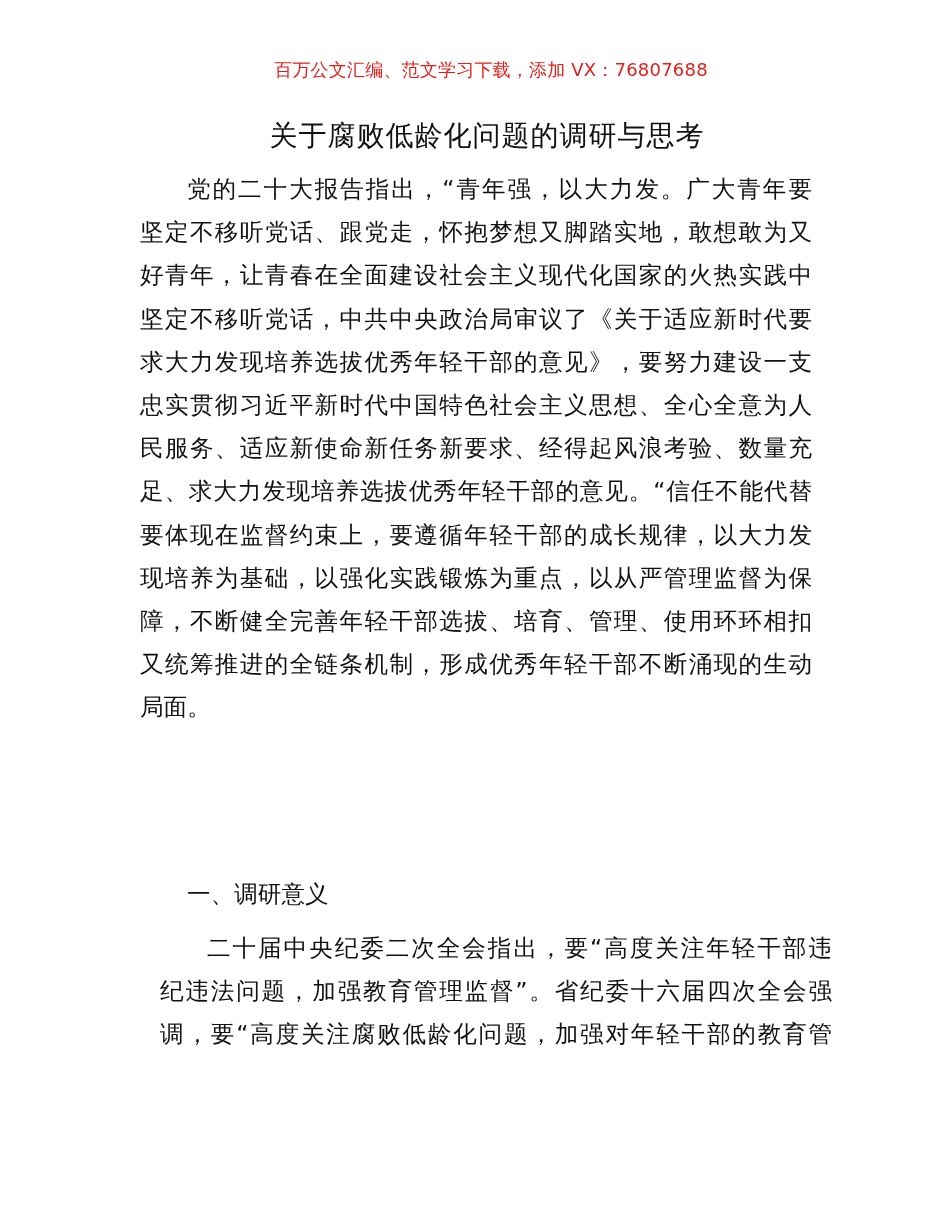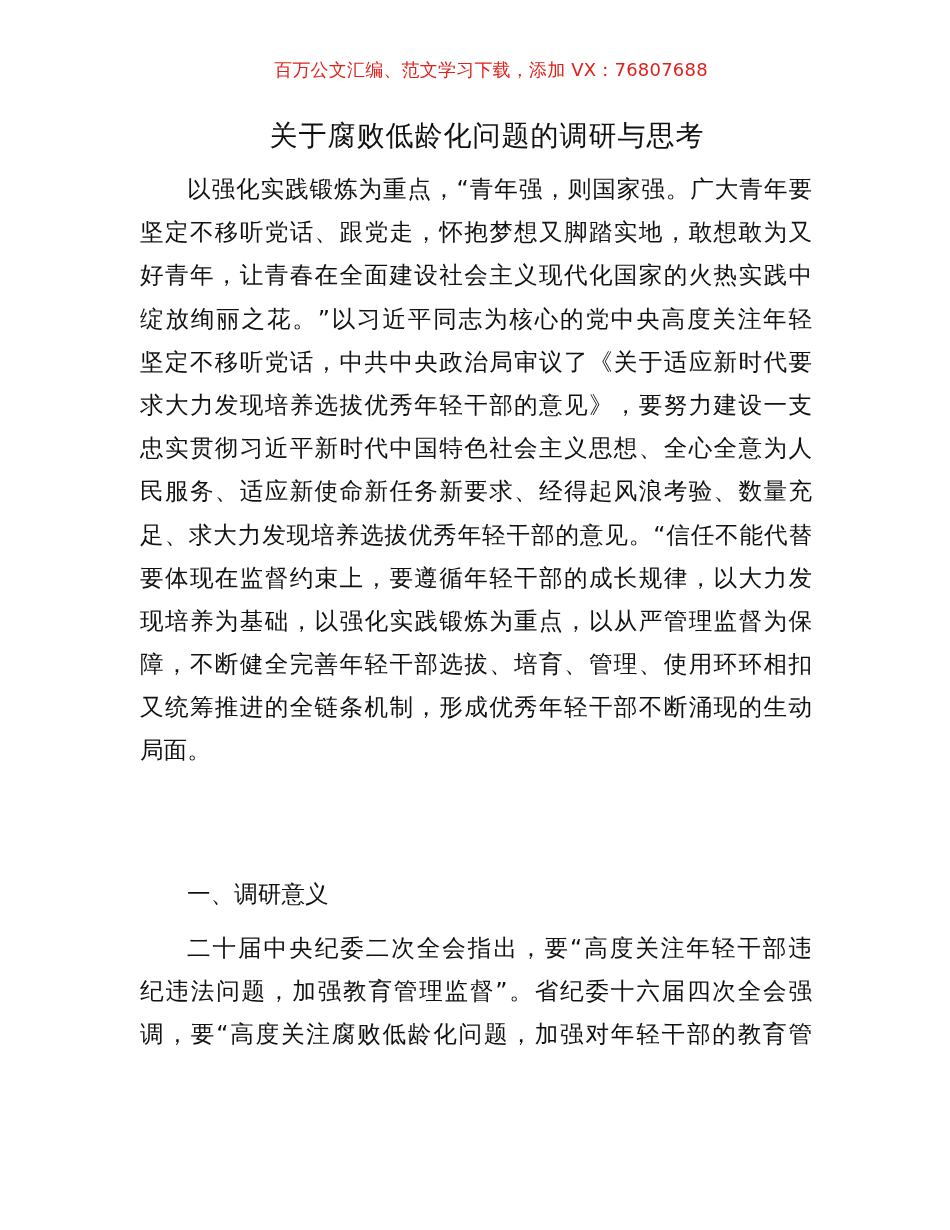--- a/index.html
+++ b/index.html
@@ -72,7 +72,7 @@
 <h1 class="title">关于腐败低龄化问题的调研与思考</h1>
 
 <div class="body-block" id="para1">
-  <span class="line indent">以强化实践锻炼为重点，“青年强，则国家强。广大青年要</span>
+  <span class="line indent">党的二十大报告指出，“青年强，以大力发。广大青年要</span>
   <span class="line">坚定不移听党话、跟党走，怀抱梦想又脚踏实地，敢想敢为又</span>
   <span class="line">好青年，让青春在全面建设社会主义现代化国家的火热实践中</span>
   <span class="line">绽放绚丽之花。”以习近平同志为核心的党中央高度关注年轻</span>

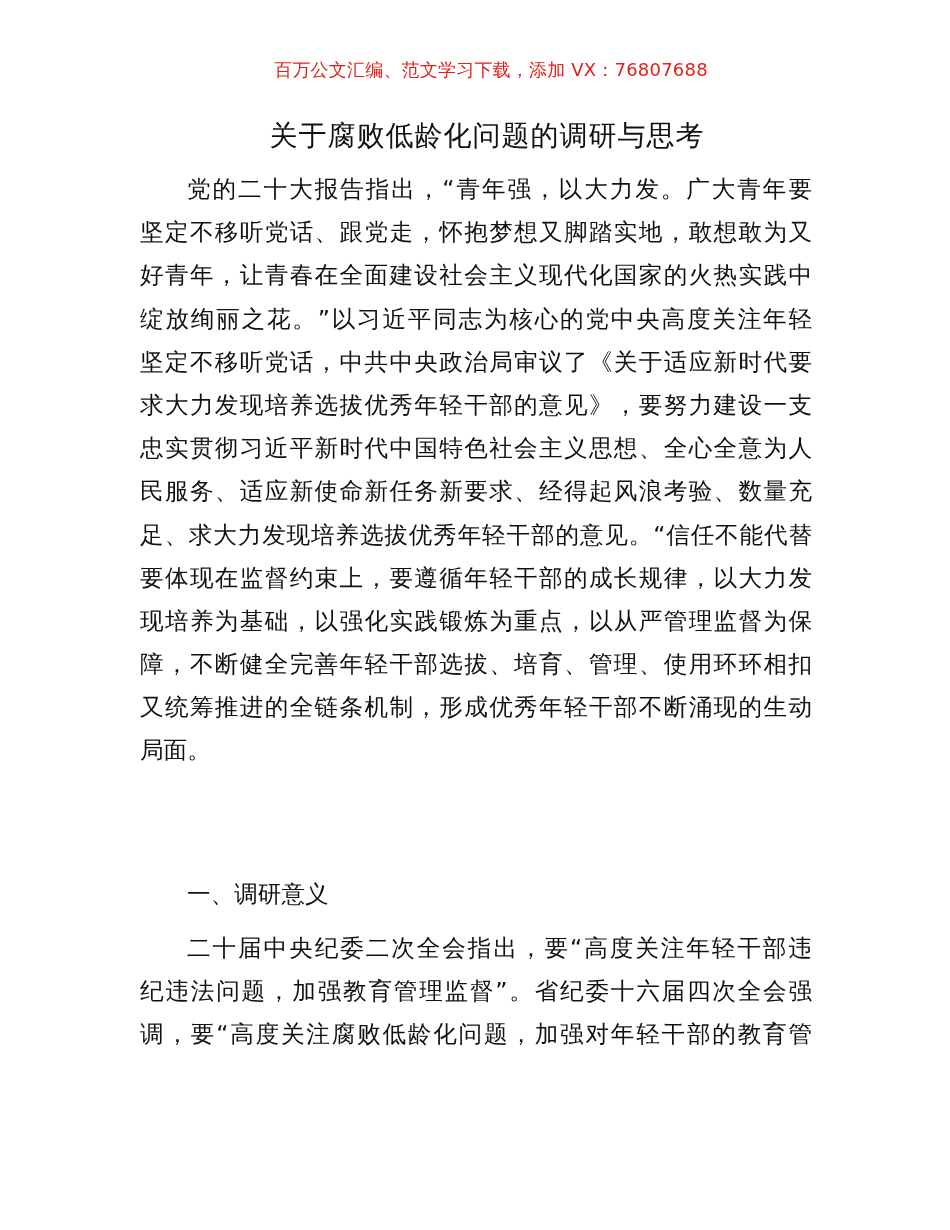--- a/index.html
+++ b/index.html
@@ -75,7 +75,6 @@
   <span class="line indent">党的二十大报告指出，“青年强，以大力发。广大青年要</span>
   <span class="line">坚定不移听党话、跟党走，怀抱梦想又脚踏实地，敢想敢为又</span>
   <span class="line">好青年，让青春在全面建设社会主义现代化国家的火热实践中</span>
-  <span class="line">绽放绚丽之花。”以习近平同志为核心的党中央高度关注年轻</span>
   <span class="line">坚定不移听党话，中共中央政治局审议了《关于适应新时代要</span>
   <span class="line">求大力发现培养选拔优秀年轻干部的意见》，要努力建设一支</span>
   <span class="line">忠实贯彻习近平新时代中国特色社会主义思想、全心全意为人</span>

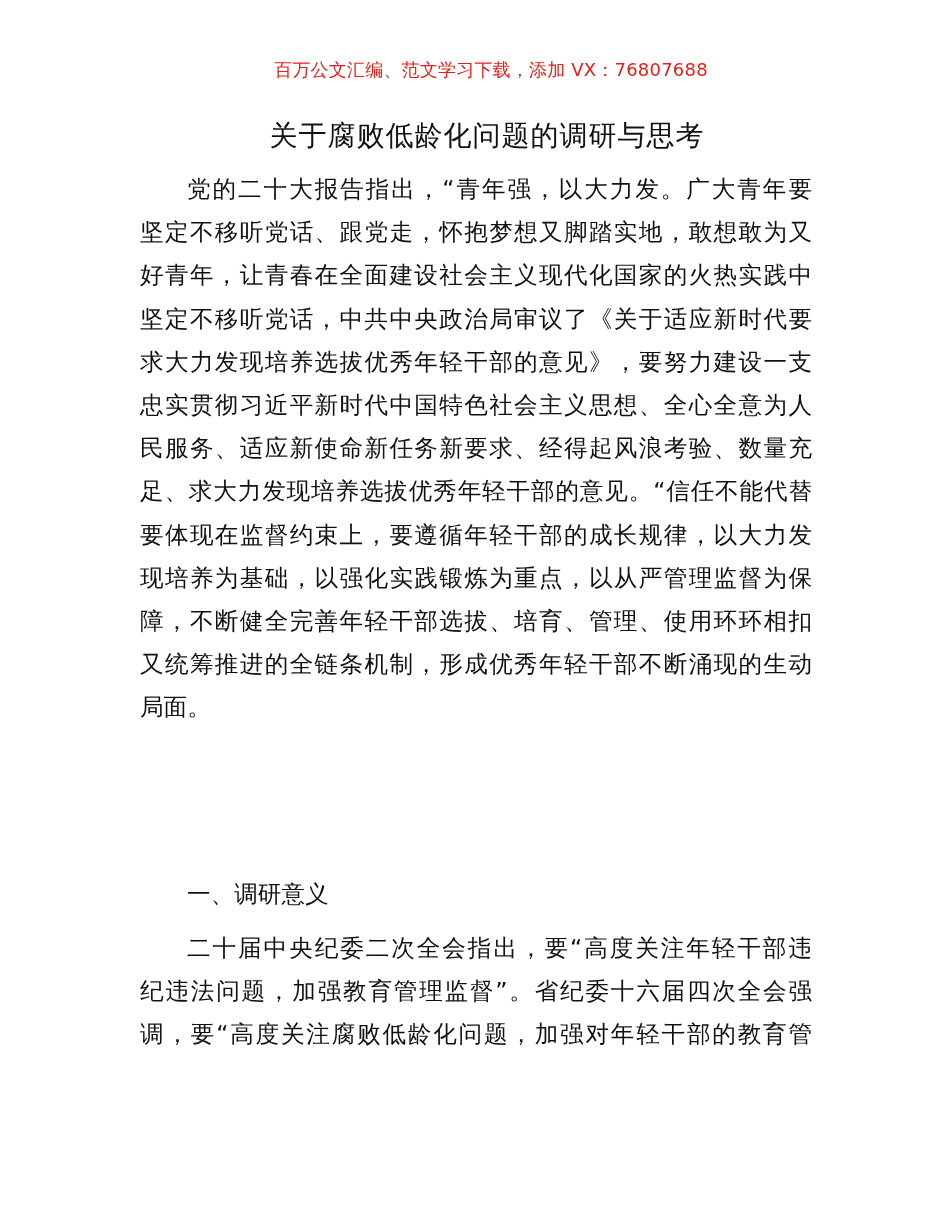--- a/index.html
+++ b/index.html
@@ -62,7 +62,7 @@
   }
   #para1 { top: 168px; }
   #heading1 { top: 873px; }
-  #para2 { top: 927px; }
+  #para2 { top: 927px; margin-left: 20px; }
 </style>
 </head>
 <body>

